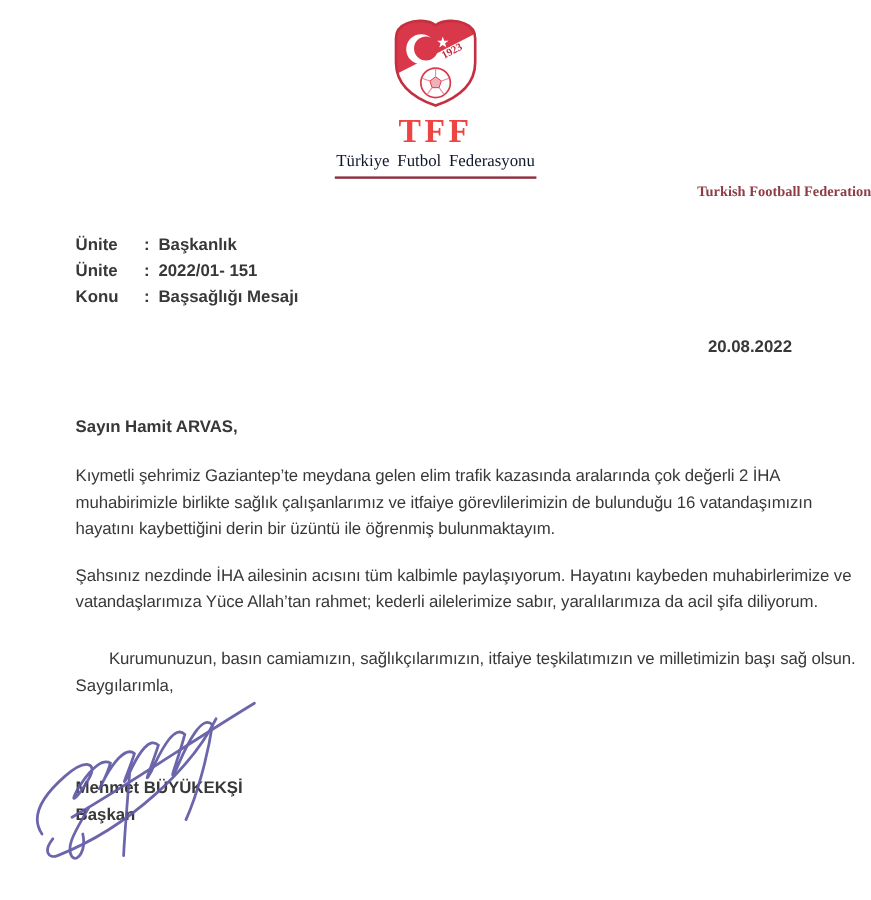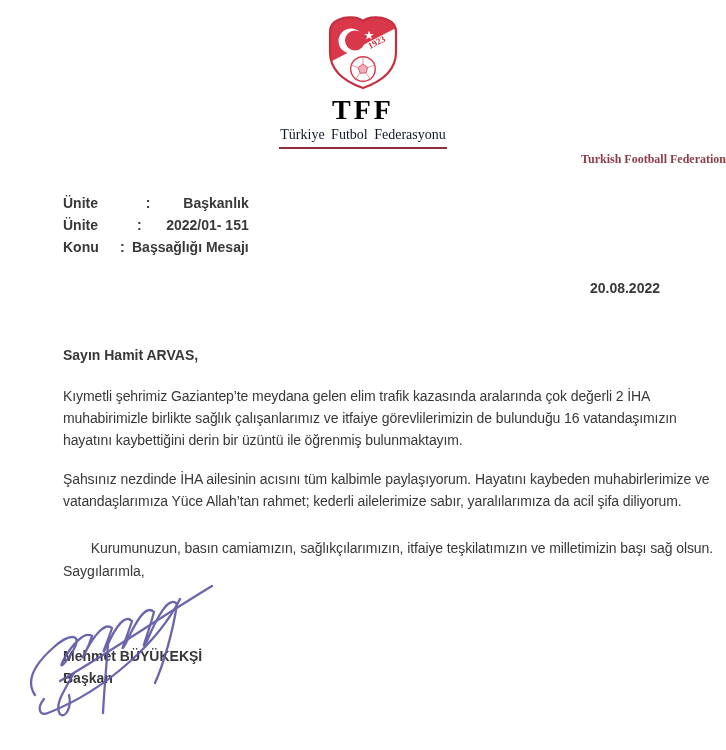--- a/index.html
+++ b/index.html
@@ -11,7 +11,7 @@
   .letterhead{position:absolute;top:14px;left:0;width:100%;text-align:center;}
   .crest{display:block;margin:0 auto;}
   .tff-abbr{
-    font-family:"Liberation Serif",serif;font-weight:bold;color:#000000;
+    font-family:"Liberation Serif",serif;font-weight:bold;color:#ef4444;
     font-size:28px;letter-spacing:3px;line-height:1.05;margin-top:5px;
   }
   .org-tr{

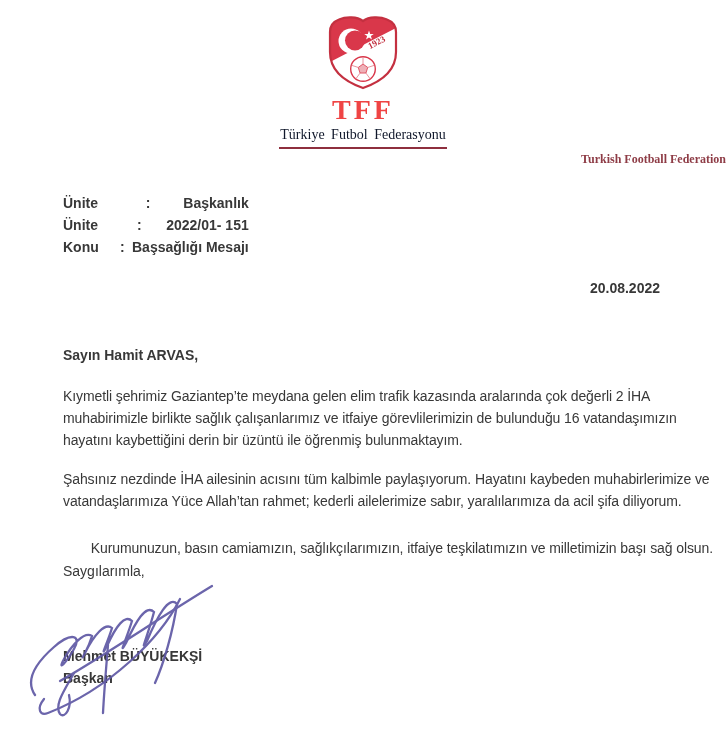--- a/index.html
+++ b/index.html
@@ -25,7 +25,7 @@
   }
   
   .meta{position:absolute;left:63px;top:196px;font-weight:bold;font-size:14px;}
-  .meta-row{display:flex;line-height:15px;margin-bottom:7px;justify-content:space-between;}
+  .meta-row{display:flex;line-height:15px;margin-bottom:7px;}
   .meta-label{width:57px;}
   .meta-sep{width:12px;}
   

